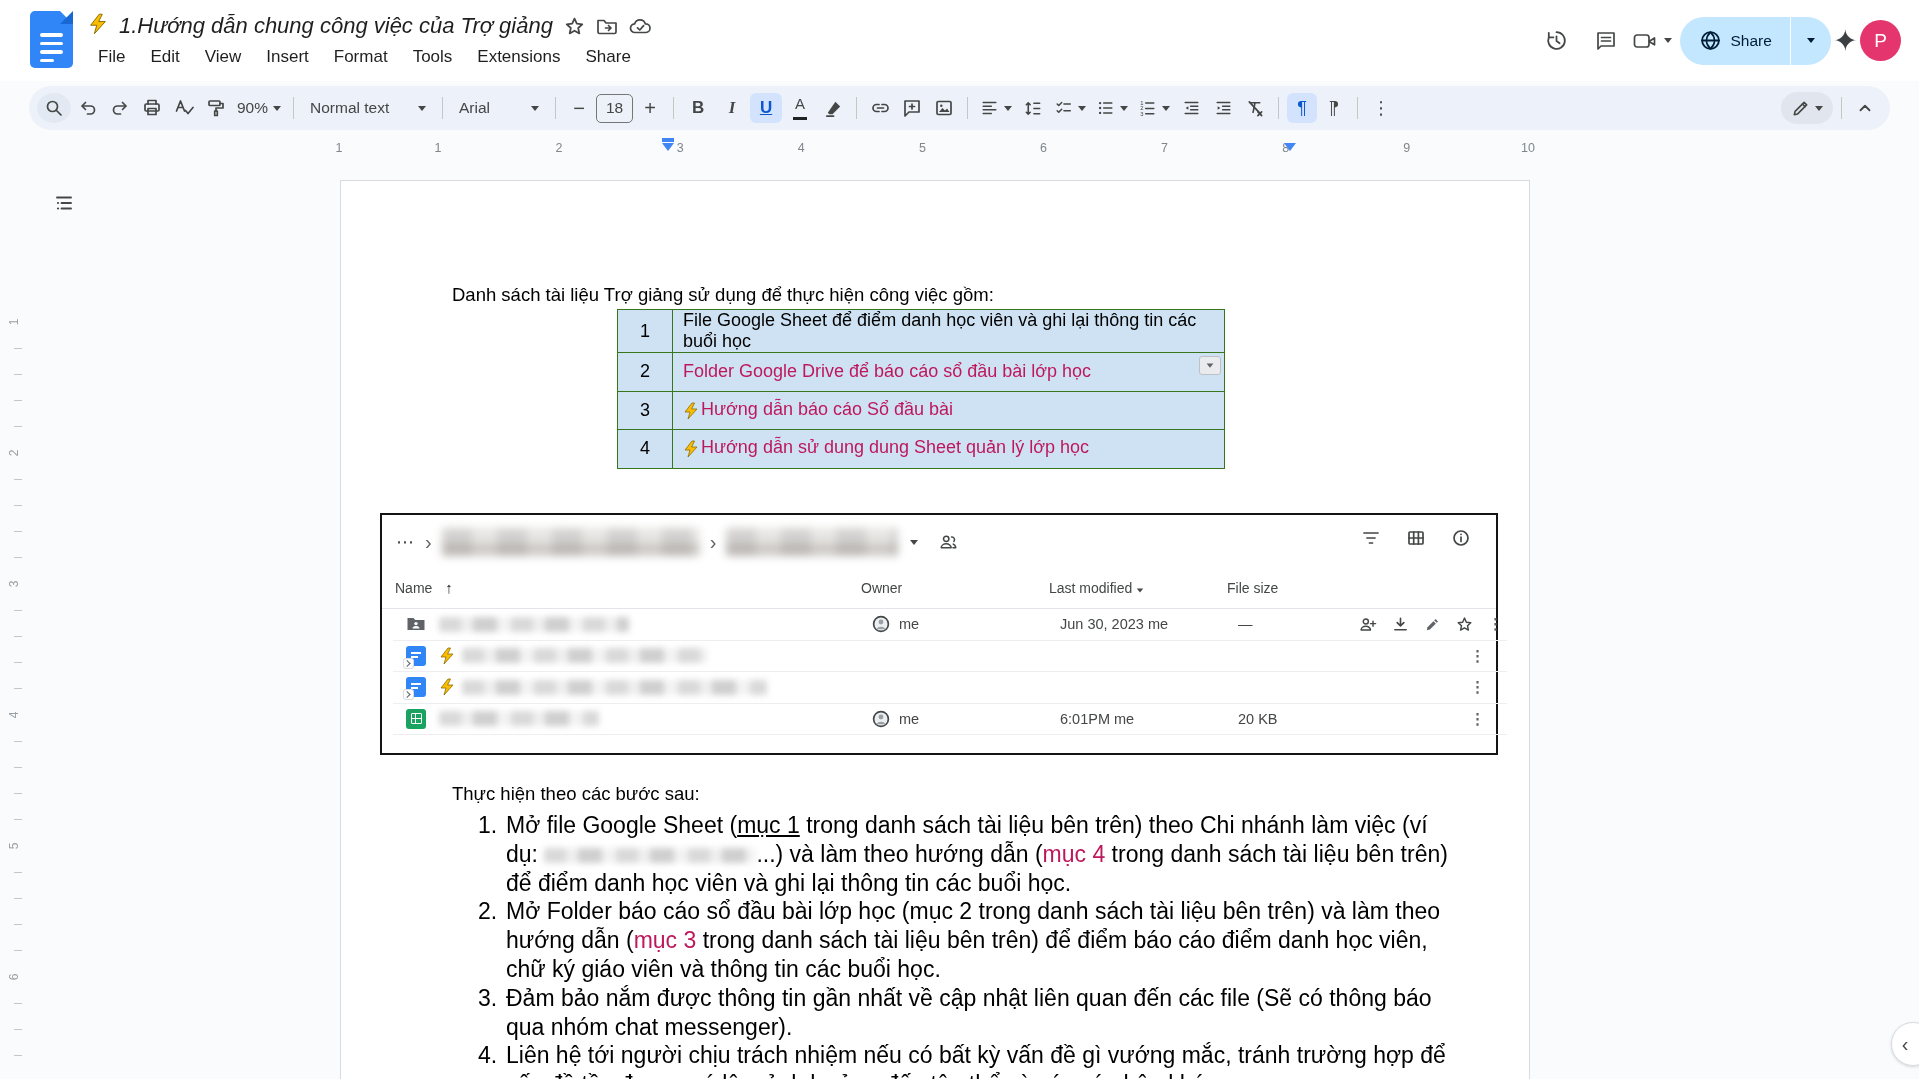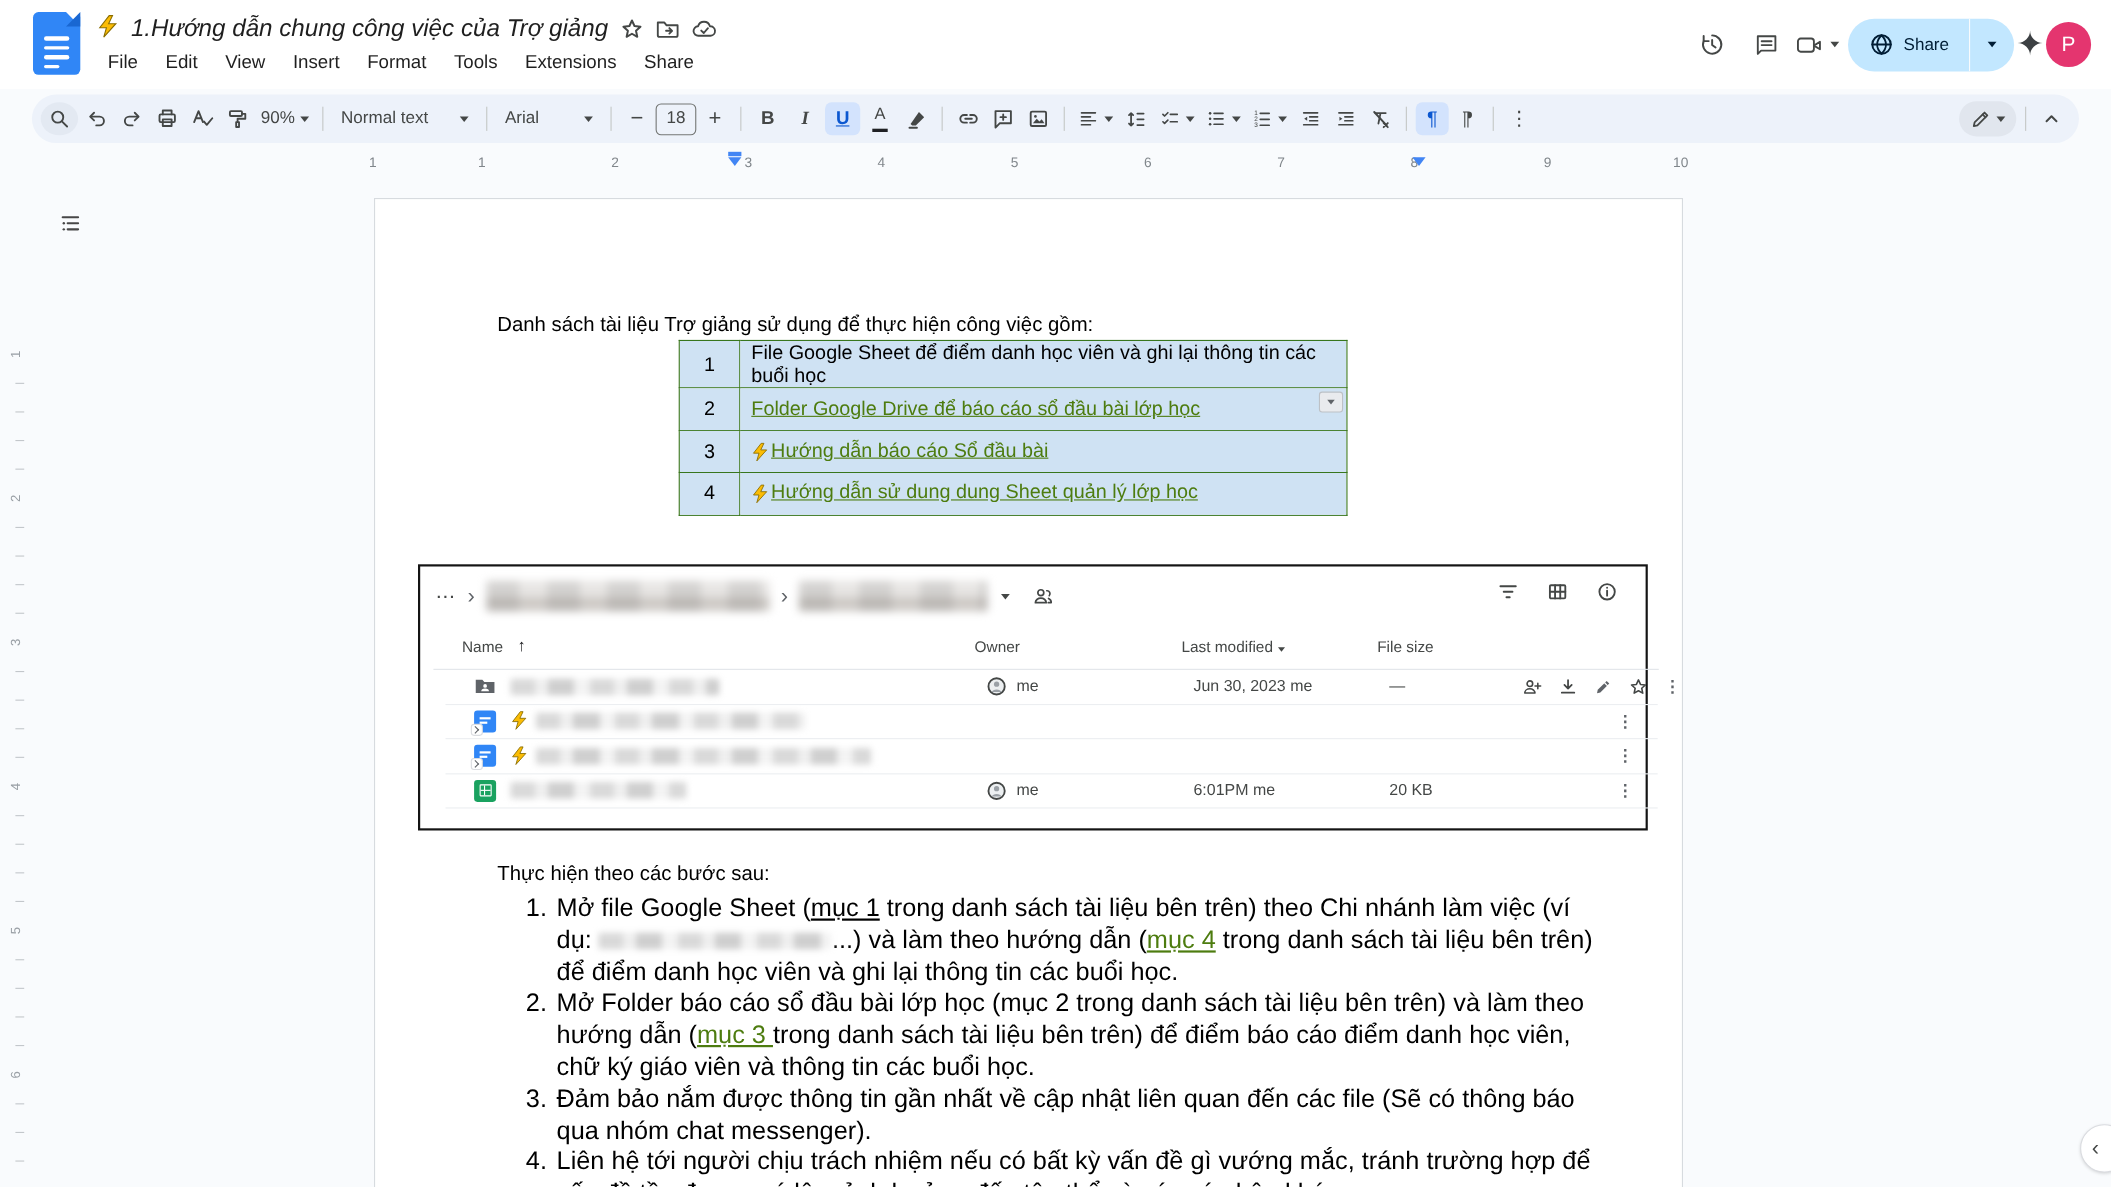--- a/index.html
+++ b/index.html
@@ -66,7 +66,7 @@
   .doc-table { position:absolute; left:276px; top:128px; width:608px; border-collapse:collapse; }
   .doc-table td { border:1.5px solid #38761d; background:#cfe2f3; height:38.5px; font-size:18px; color:#000; padding:0 10px; position:relative; }
   .doc-table td.num { width:55px; text-align:center; padding:0; }
-  .doclink { color:#4d7c0f; text-decoration:underline; cursor:pointer; }
+  .doclink { color:#be185d; cursor:pointer; }
   .chip { position:absolute; right:3px; top:3px; width:22px; height:19px; background:#e9ebee; border:1px solid #bdc1c6; border-radius:3px; display:flex; align-items:center; justify-content:center; }
   .chip .caret { border-top-color:#5f6368; transform:scale(.85); }
   .bolt { display:inline-block; vertical-align:-2px; margin-right:2px; }

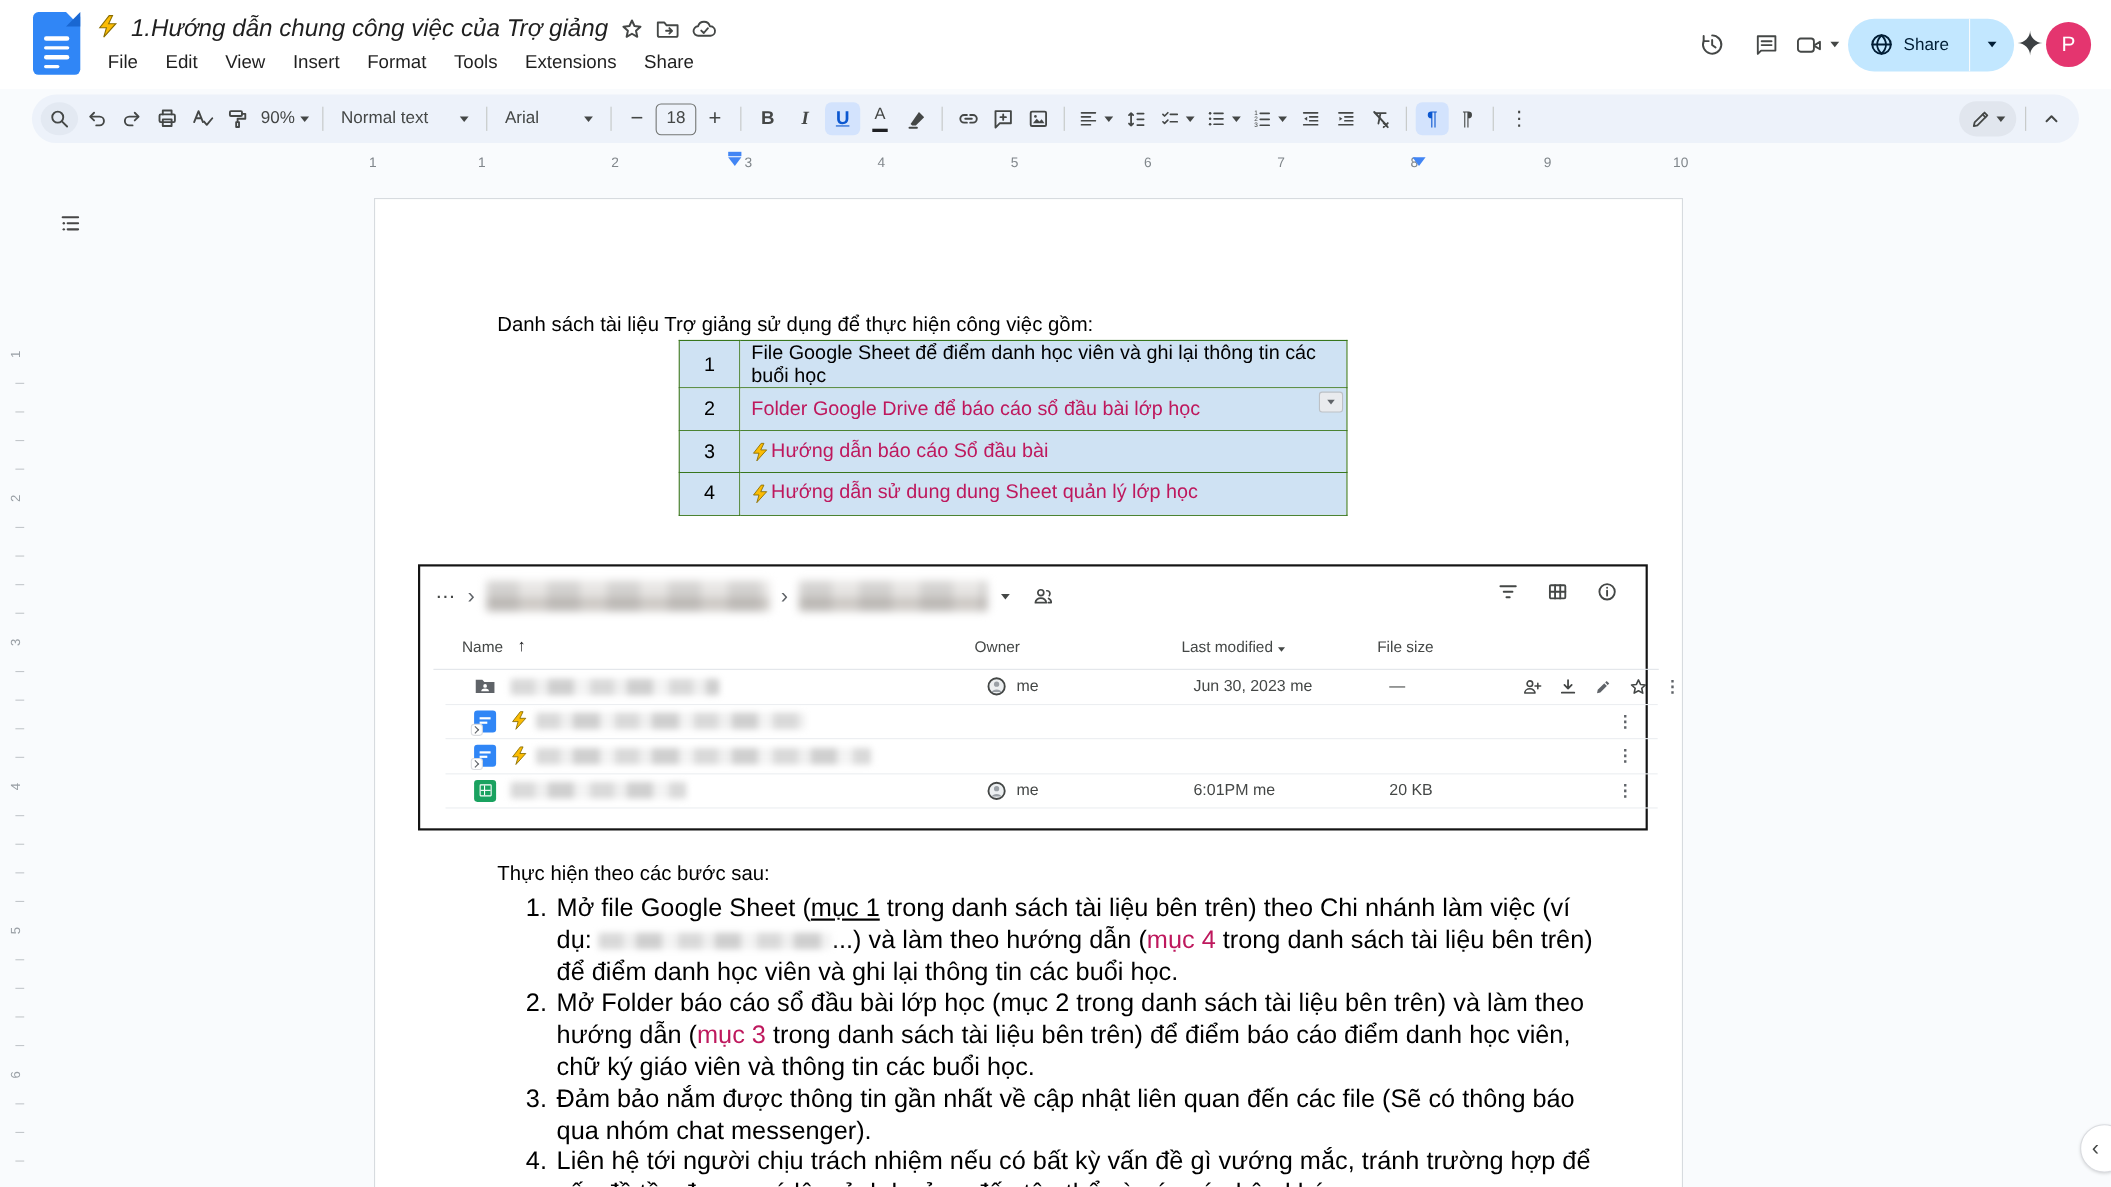--- a/index.html
+++ b/index.html
@@ -81,7 +81,7 @@
   .crumb-blur { height:28px; border-radius:3px; filter:blur(4px);
           background:linear-gradient(#f4f2f0 0 52%, #d9d5d1 52% 100%),repeating-linear-gradient(90deg,#ddd 0 30px,#f2f2f2 30px 55px); background-blend-mode:multiply; }
   .d-topright { position:absolute; right:26px; top:14px; display:flex; gap:27px; align-items:center; color:#444746; }
-  .d-grid { display:grid; grid-template-columns:466px 188px 178px 120px 1fr; align-items:center; padding-left:26px;margin-left:12px; }
+  .d-grid { display:grid; grid-template-columns:466px 188px 178px 120px 1fr; align-items:center; padding-left:13px; }
   .d-head { position:absolute; left:0; top:52px; width:100%; height:42px; border-bottom:1px solid #e2e5e9; font-size:14px; color:#444746; font-weight:500;}
   .d-rows { position:absolute; left:11px; top:94px; width:100%; }
   .d-row { height:31.5px; border-bottom:1px solid #eceef1; font-size:14.5px; color:#444746; }

